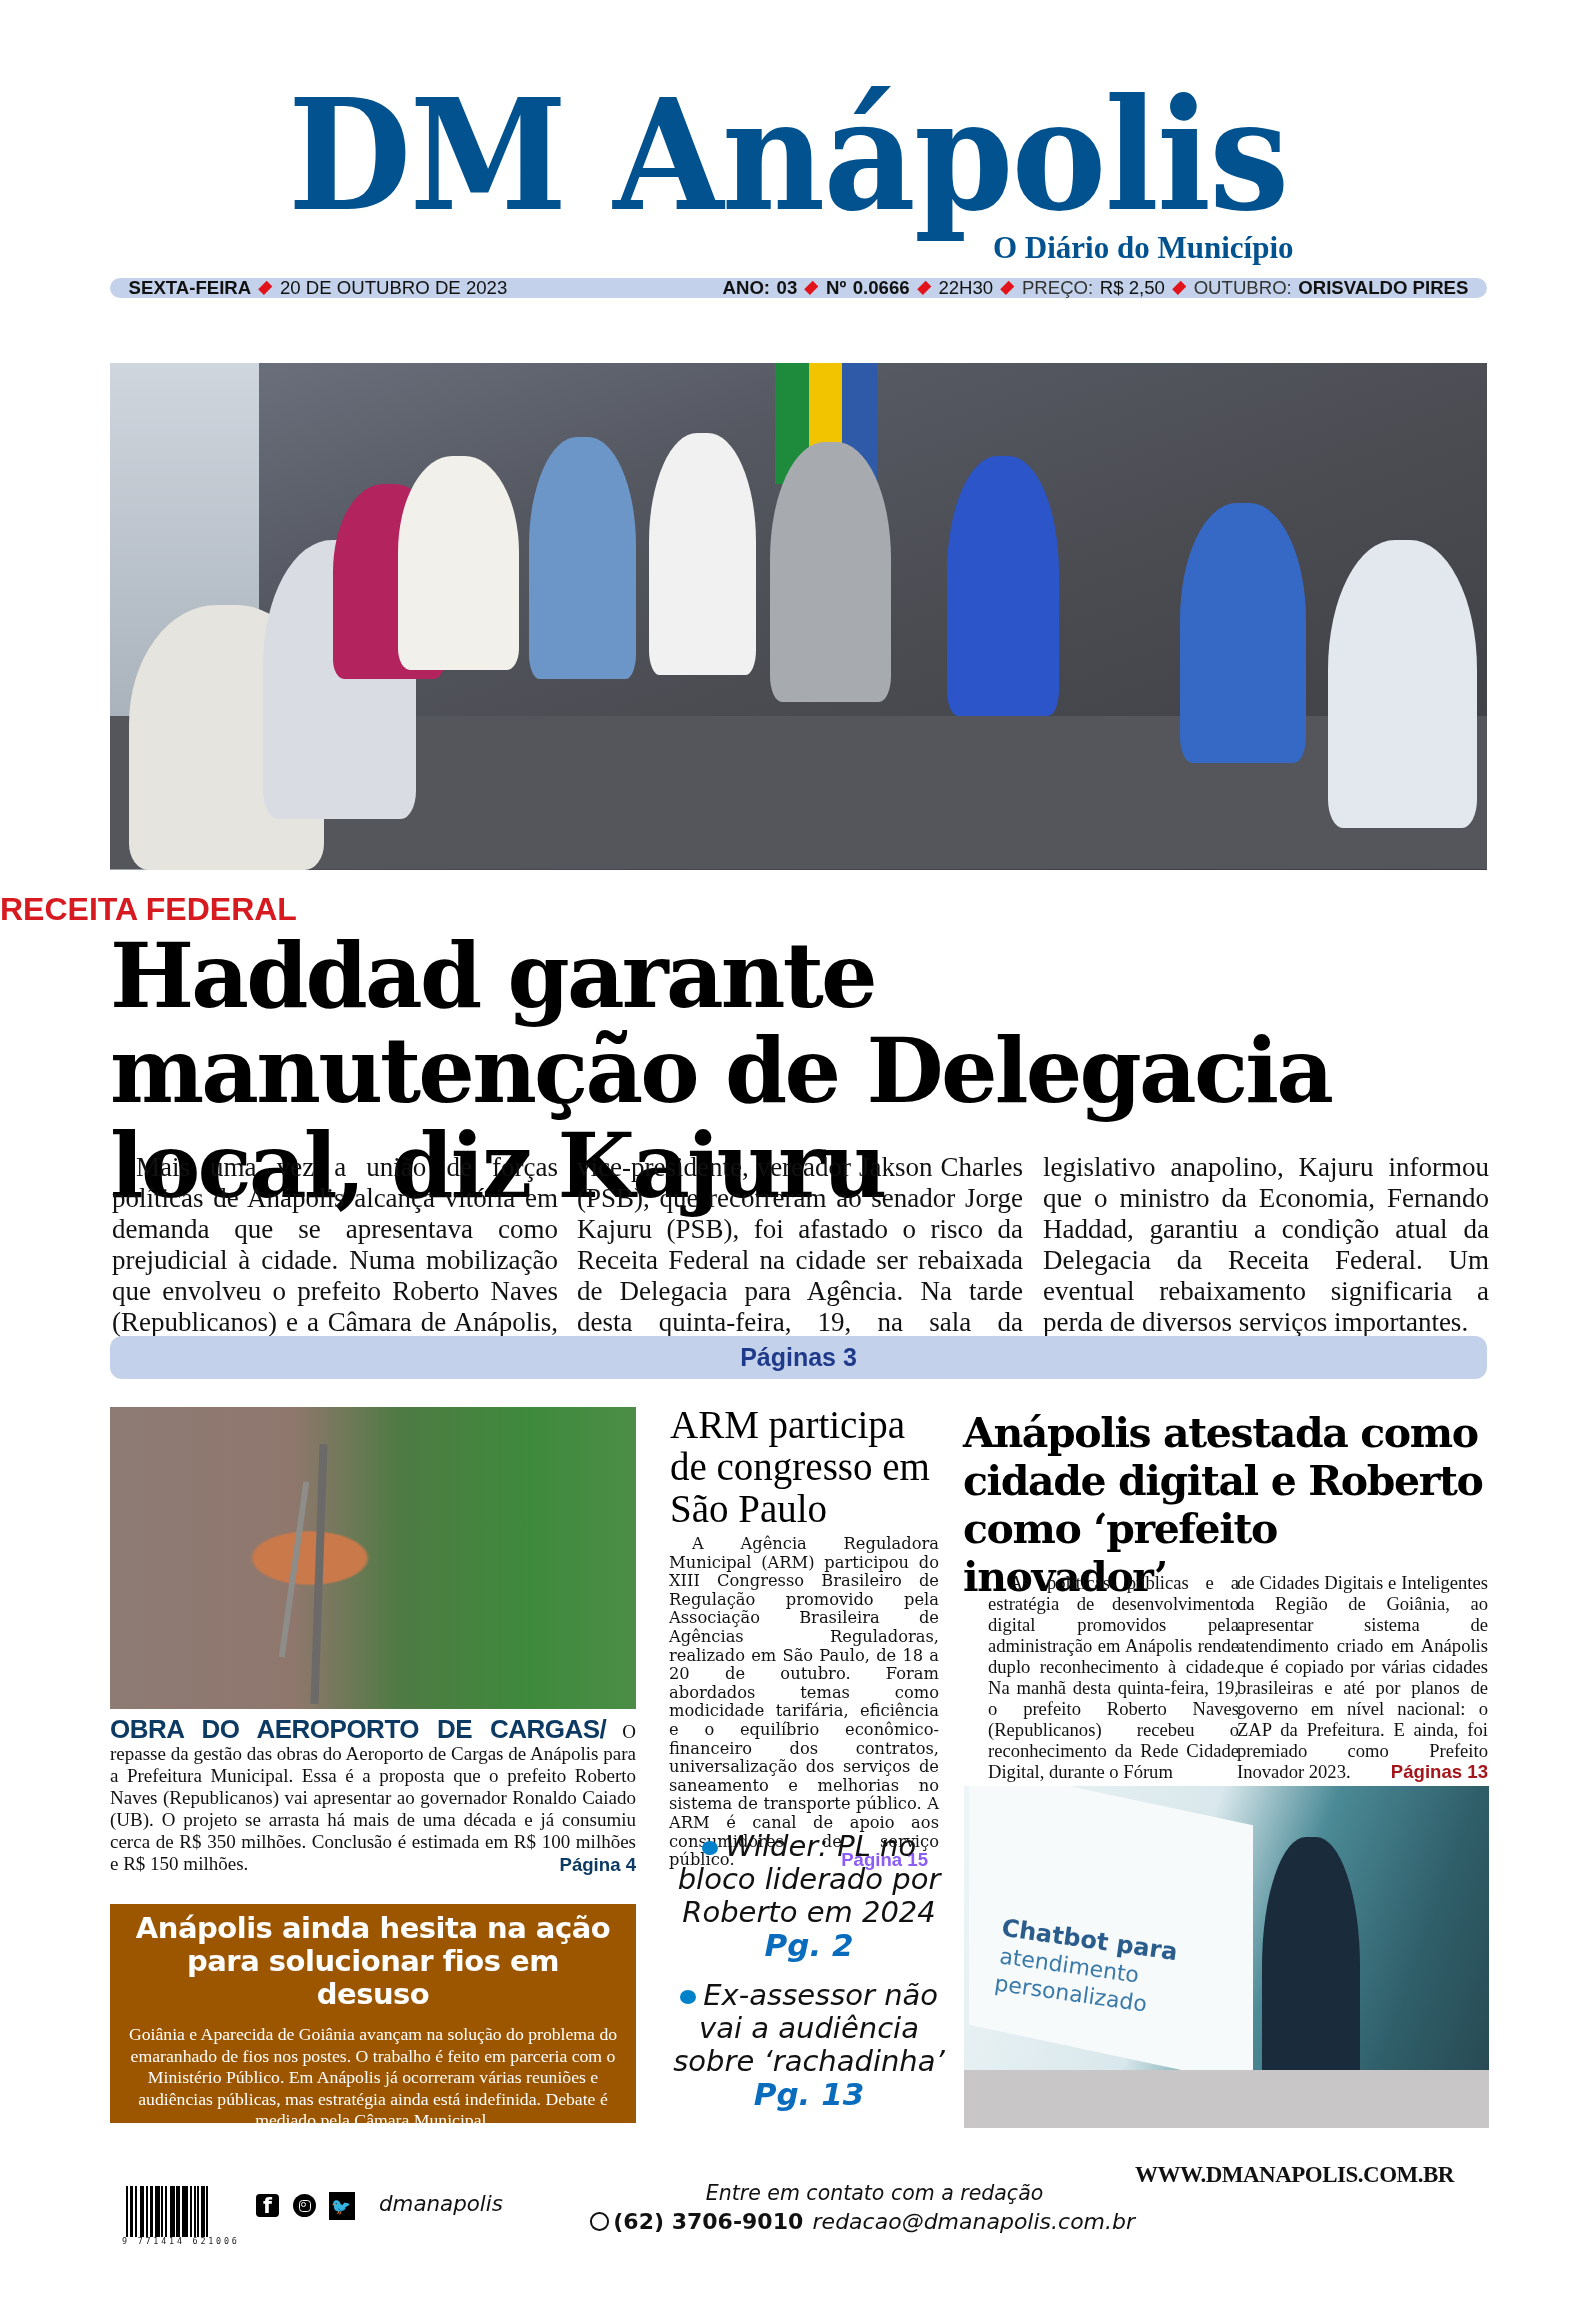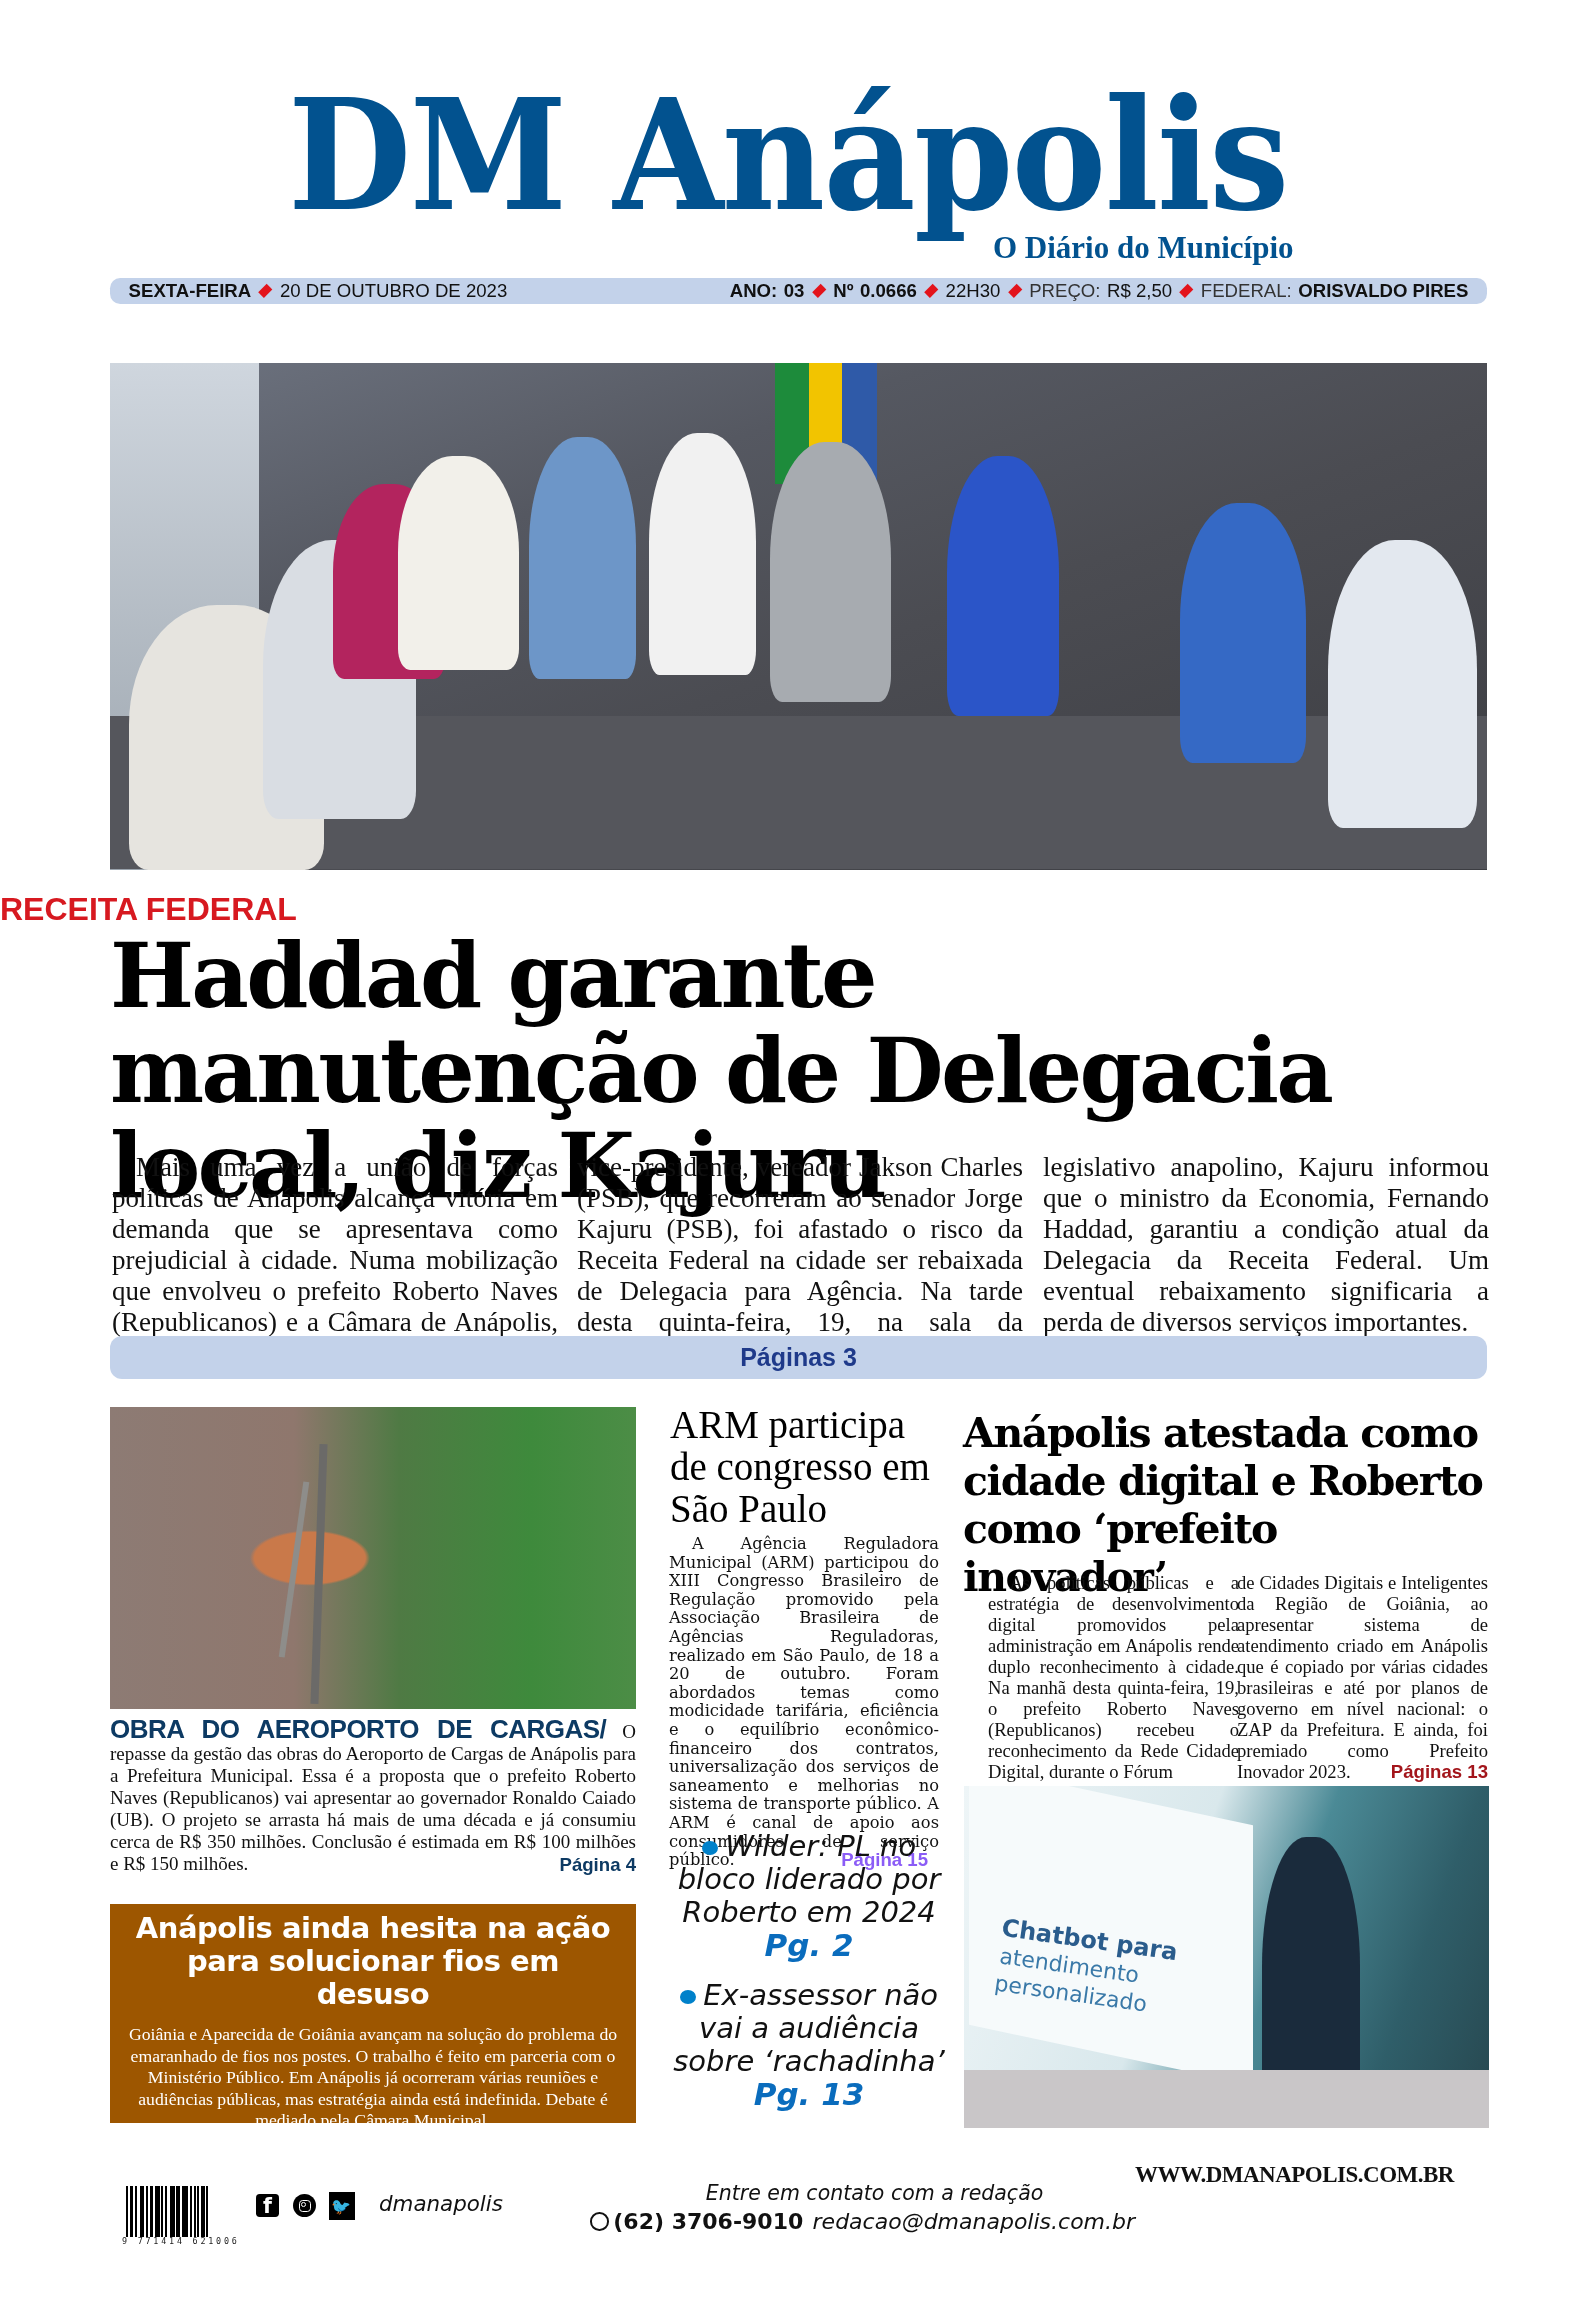--- a/index.html
+++ b/index.html
@@ -11,7 +11,7 @@
   .masthead-sub { left: 993px; top: 230px; font-family: "Liberation Serif", serif; font-weight: bold; font-size: 31px; color: #02528f; white-space: nowrap; }
 
   
-  .infobar { left: 110px; top: 278px; width: 1377px; height: 26px; background: #c3d2ea; border-radius: 10.2px; display: flex; align-items: center; justify-content: space-between; padding: 0 18.6px; box-sizing: border-box; font-family: "Liberation Sans", sans-serif; font-size: 18.6px; color: #111; gap: 48px; }
+  .infobar { left: 110px; top: 278px; width: 1377px; height: 20px; background: #c3d2ea; border-radius: 10.2px; display: flex; align-items: center; justify-content: space-between; padding: 0 18.6px; box-sizing: border-box; font-family: "Liberation Sans", sans-serif; font-size: 18.6px; color: #111; gap: 48px; }
   .infobar .grp { display: flex; align-items: center; gap: 6.5px; white-space: nowrap; }
   .infobar b { font-weight: bold; }
   .infobar .light { color: #333; }

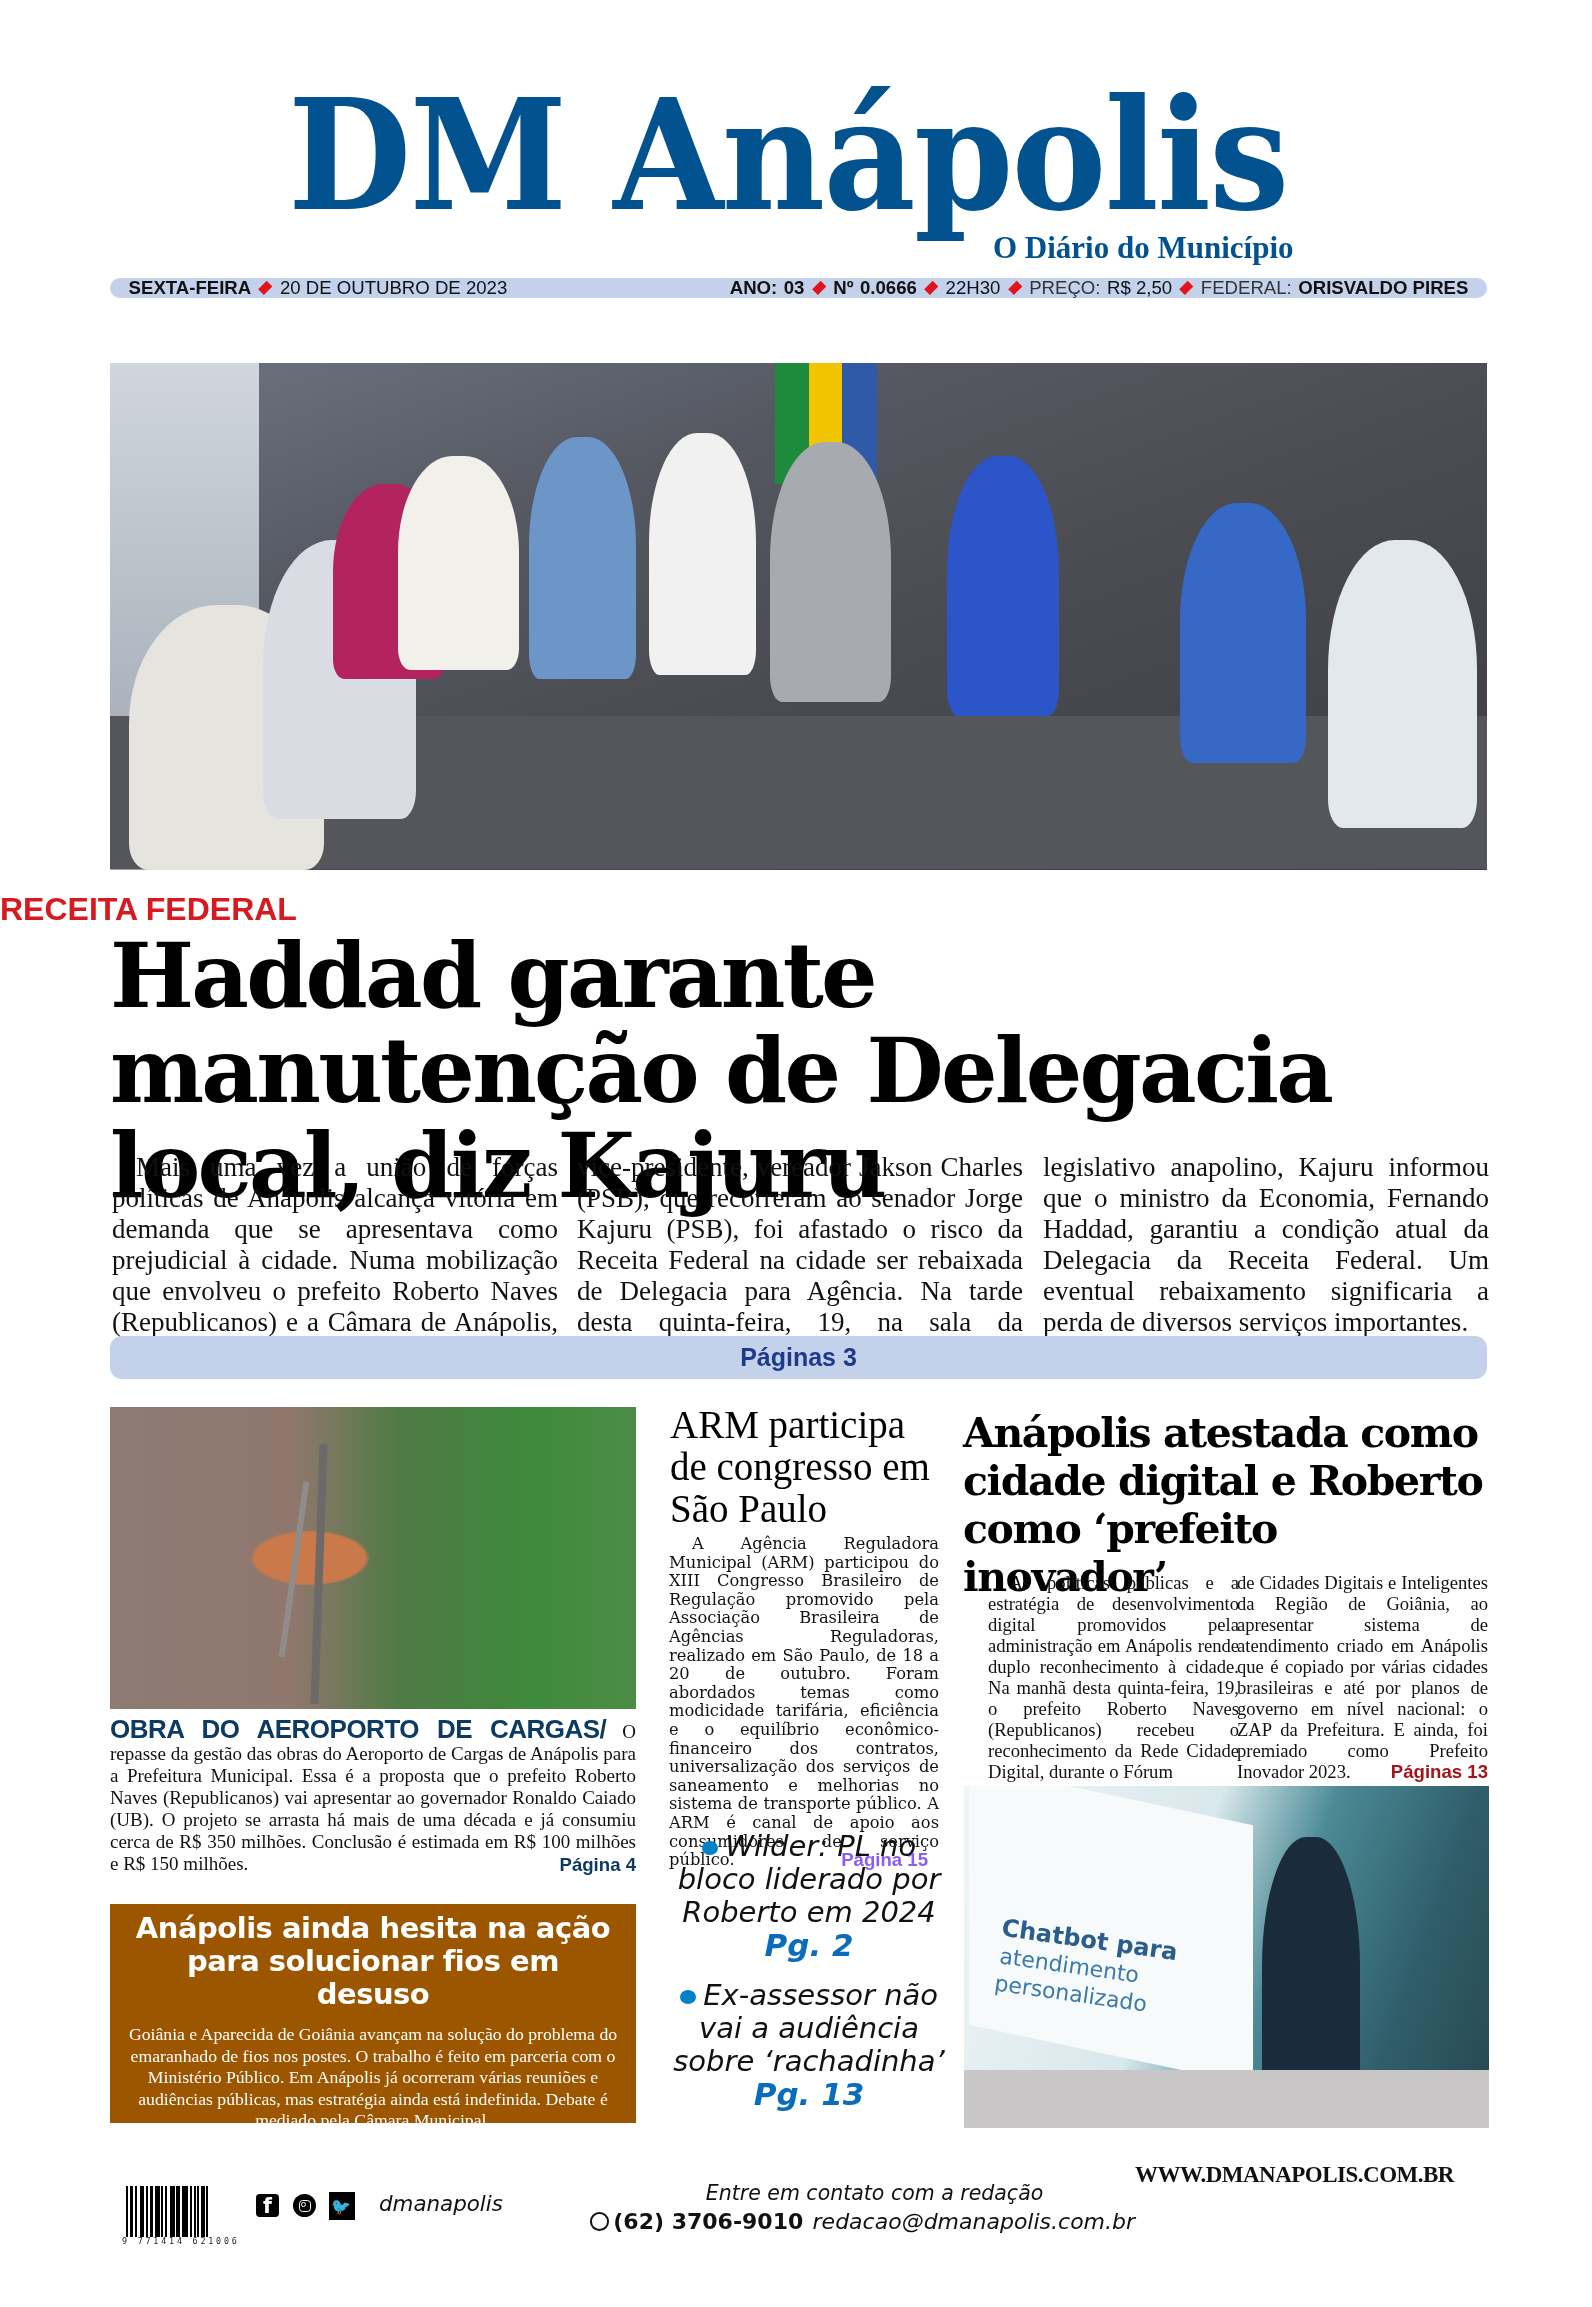--- a/index.html
+++ b/index.html
@@ -107,7 +107,7 @@
     <span class="light">PREÇO:</span>
     <span>R$ 2,50</span>
     <span class="diamond"></span>
-    <span class="light">FEDERAL:</span>
+    <span class="light">OUTUBRO:</span>
     <b>ORISVALDO PIRES</b>
   </div>
 </div>

